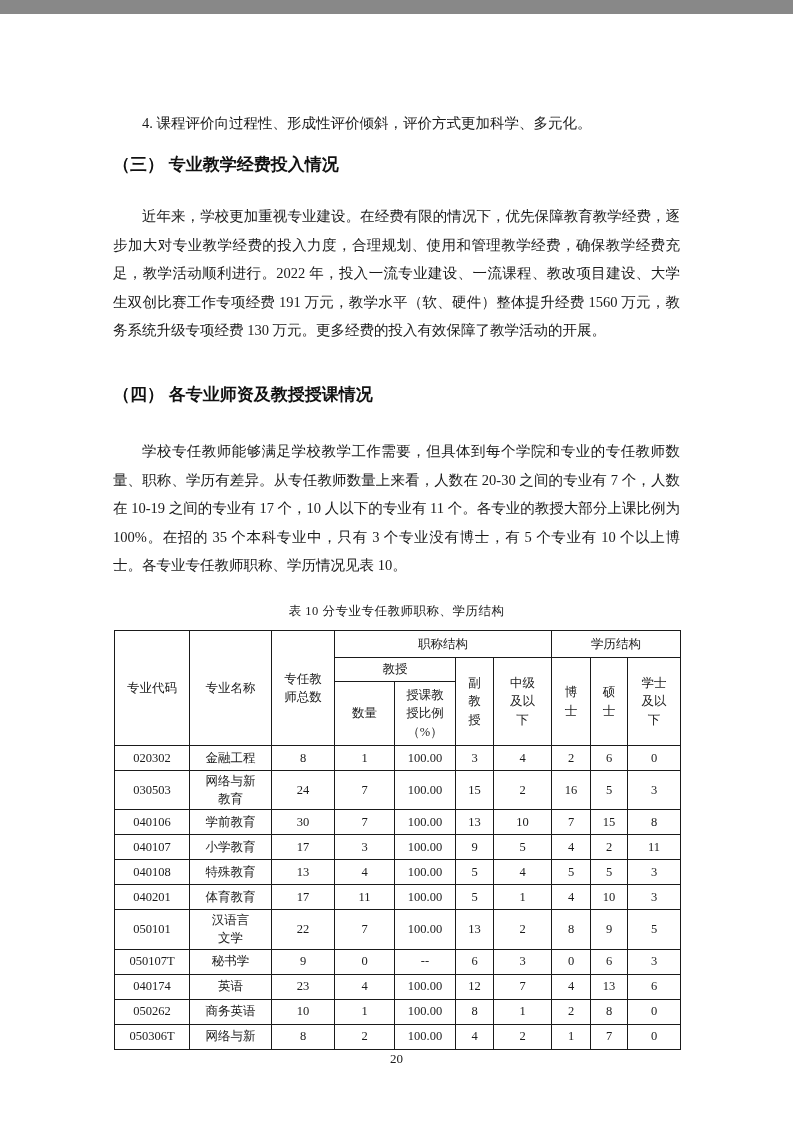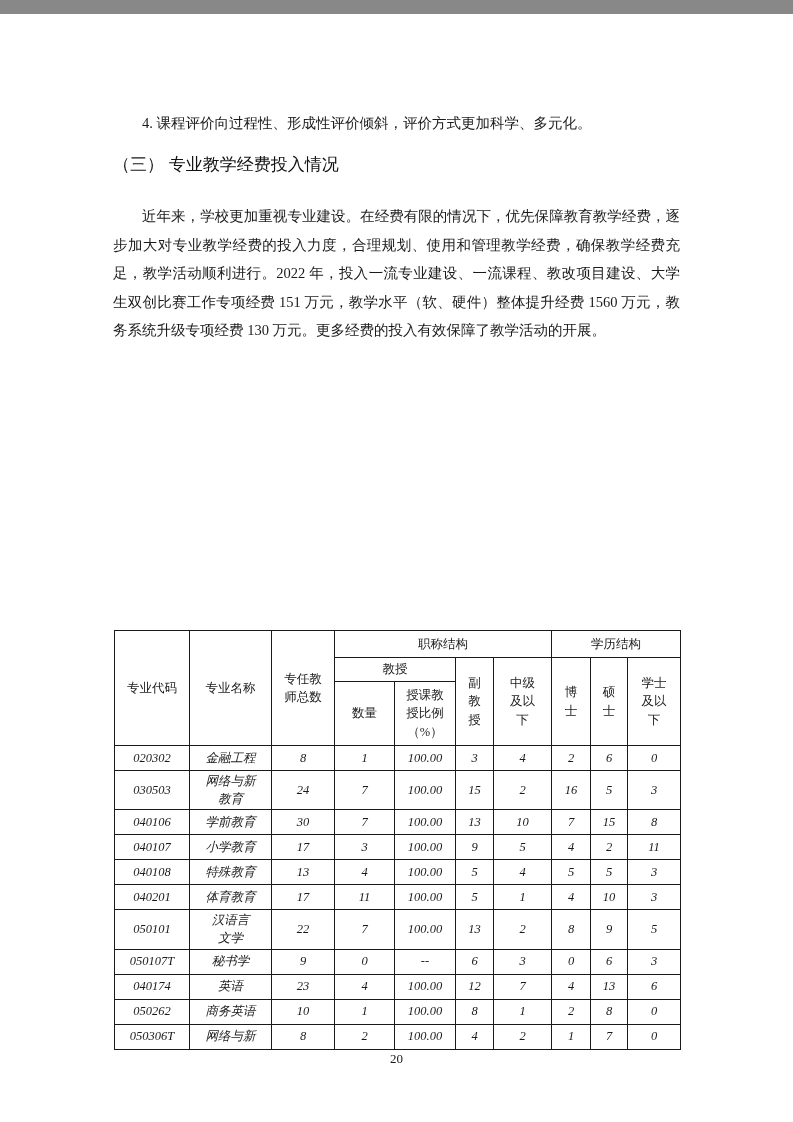--- a/index.html
+++ b/index.html
@@ -33,7 +33,7 @@
   }
   .section-heading {
     font-family: "Liberation Sans", "DejaVu Sans", sans-serif;
-    font-weight: 400;
+    font-weight: 700;
     font-size: 17px;
     line-height: 24px;
     color: #111;

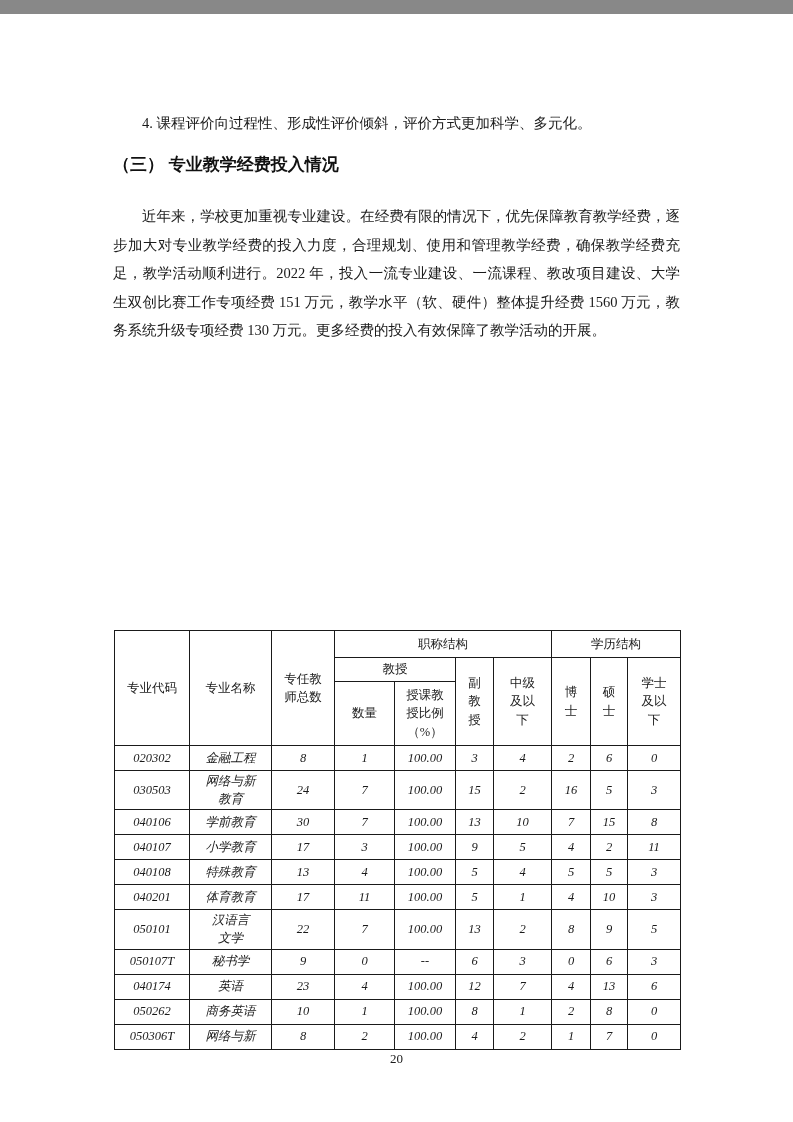--- a/index.html
+++ b/index.html
@@ -89,7 +89,7 @@
 
   <h2 class="content-block section-heading heading-3">（三） 专业教学经费投入情况</h2>
 
-  <p class="content-block body-text para-3">近年来，学校更加重视专业建设。在经费有限的情况下，优先保障教育教学经费，逐步加大对专业教学经费的投入力度，合理规划、使用和管理教学经费，确保教学经费充足，教学活动顺利进行。2022 年，投入一流专业建设、一流课程、教改项目建设、大学生双创比赛工作专项经费 151 万元，教学水平（软、硬件）整体提升经费 1560 万元，教务系统升级专项经费 130 万元。更多经费的投入有效保障了教学活动的开展。</p>
+  <p class="content-block body-text para-3">近年来，学校更加重视专业建设。在经费有限的情况下，优先保障教育教学经费，逐步加大对专业教学经费的投入力度，合理规划、使用和管理教学经费，确保教学经费充足，教学活动顺利进行。2022 年，投入一流专业建设、一流课程、教改项目建设、大学生双创比赛工作专项经费 191 万元，教学水平（软、硬件）整体提升经费 1560 万元，教务系统升级专项经费 130 万元。更多经费的投入有效保障了教学活动的开展。</p>
 
 
 

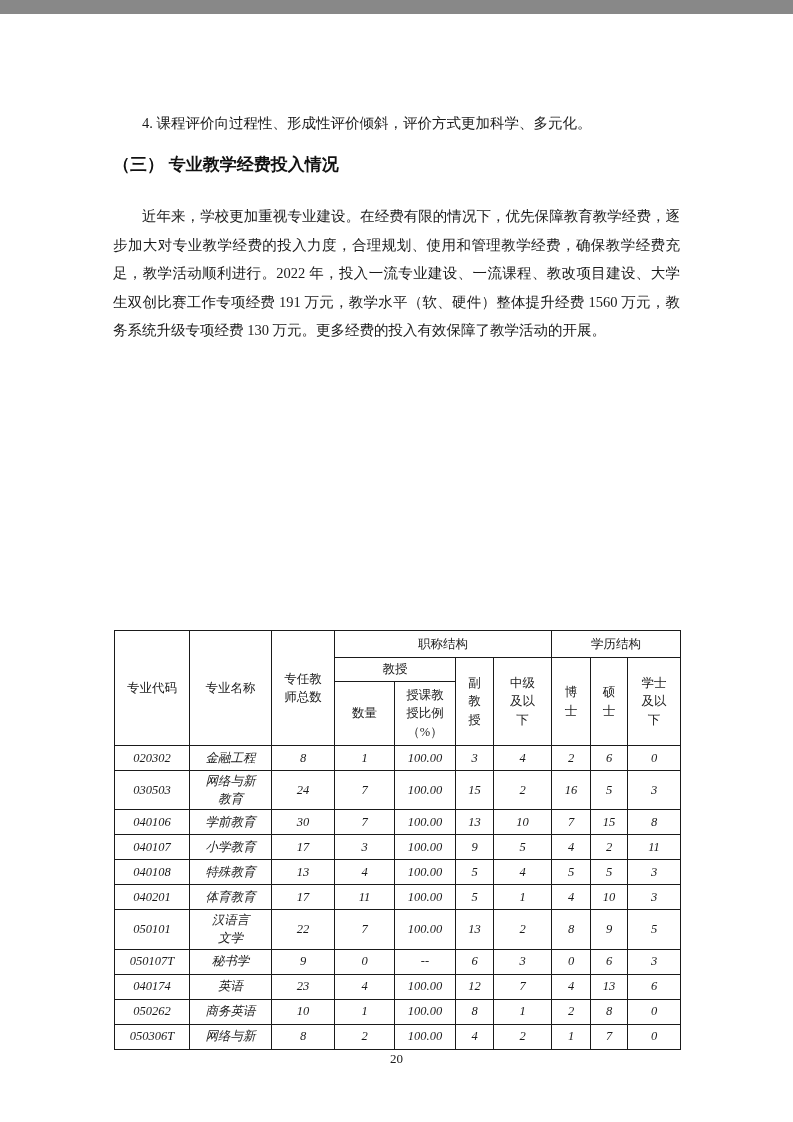--- a/index.html
+++ b/index.html
@@ -91,6 +91,7 @@
 
   <p class="content-block body-text para-3">近年来，学校更加重视专业建设。在经费有限的情况下，优先保障教育教学经费，逐步加大对专业教学经费的投入力度，合理规划、使用和管理教学经费，确保教学经费充足，教学活动顺利进行。2022 年，投入一流专业建设、一流课程、教改项目建设、大学生双创比赛工作专项经费 191 万元，教学水平（软、硬件）整体提升经费 1560 万元，教务系统升级专项经费 130 万元。更多经费的投入有效保障了教学活动的开展。</p>
 
+  <h2 class="content-block section-heading heading-4">（四） 各专业师资及教授授课情况</h2>
 
 
 

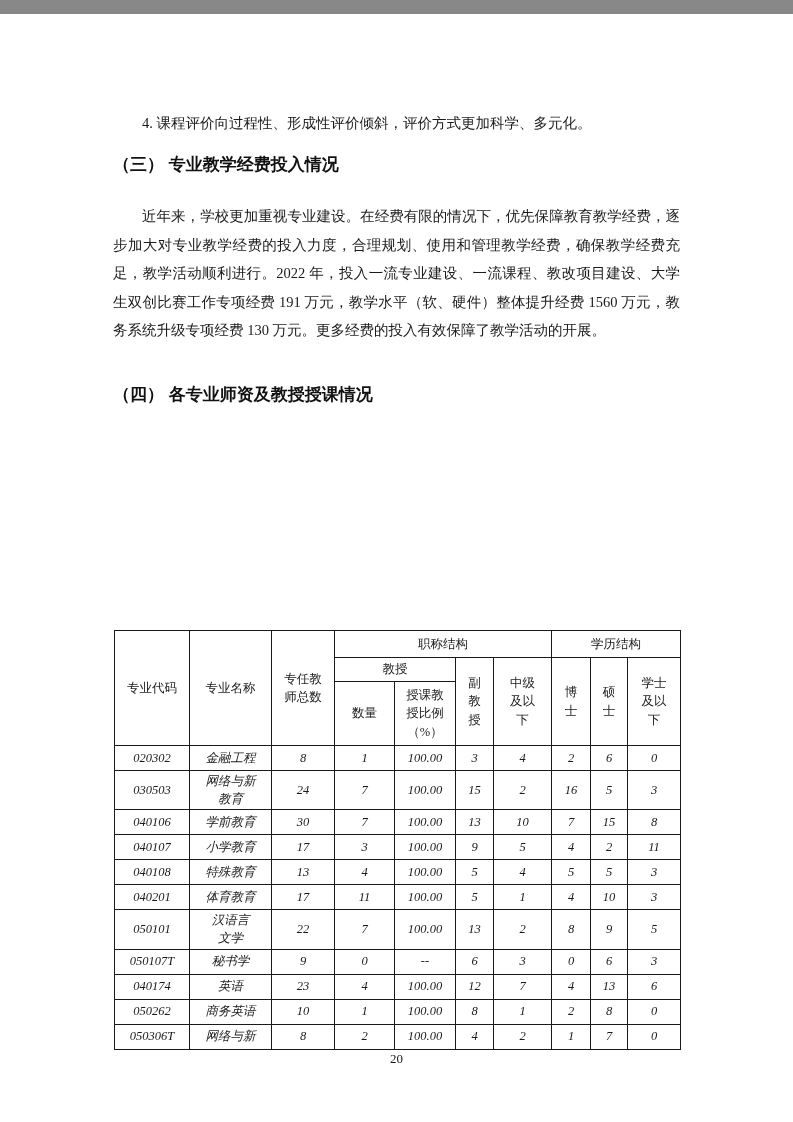--- a/index.html
+++ b/index.html
@@ -93,6 +93,7 @@
 
   <h2 class="content-block section-heading heading-4">（四） 各专业师资及教授授课情况</h2>
 
+  <p class="content-block body-text para-4">学校专任教师能够满足学校教学工作需要，但具体到每个学院和专业的专任教师数量、职称、学历有差异。从专任教师数量上来看，人数在 20-30 之间的专业有 7 个，人数在 10-19 之间的专业有 17 个，10 人以下的专业有 11 个。各专业的教授大部分上课比例为 100%。在招的 35 个本科专业中，只有 3 个专业没有博士，有 5 个专业有 10 个以上博士。各专业专任教师职称、学历情况见表 10。</p>
 
 
   <table class="data-table">

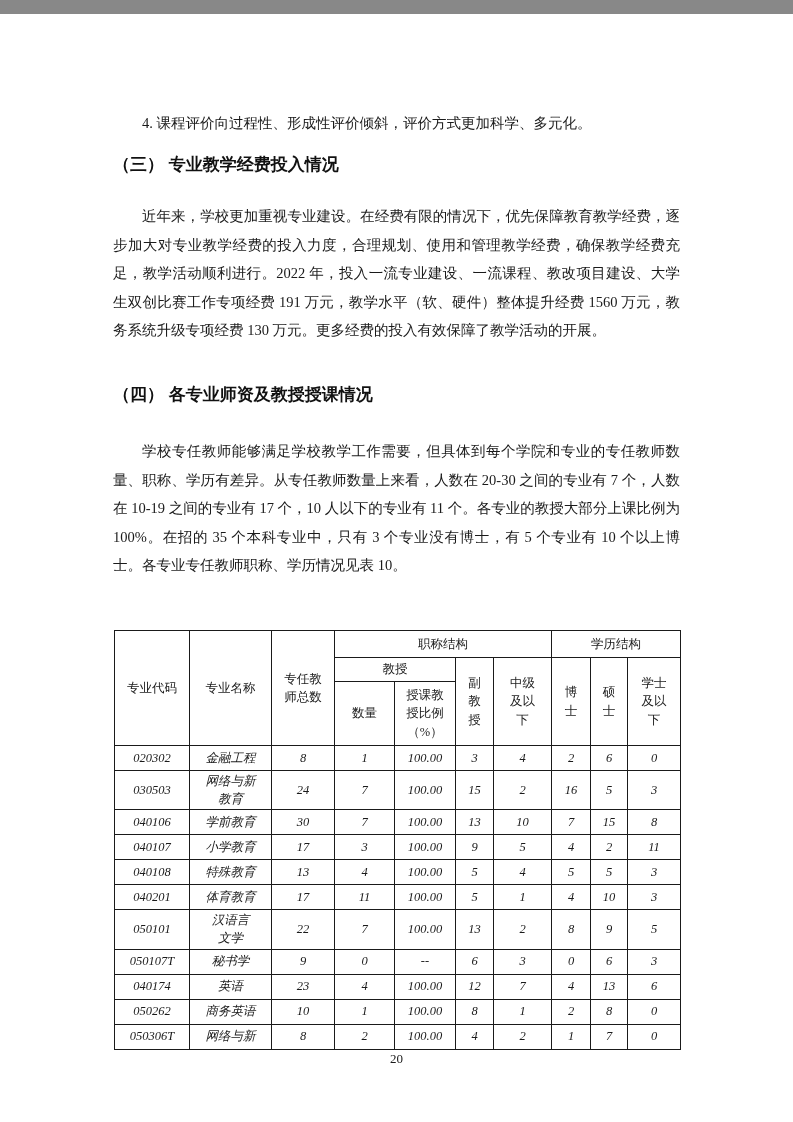--- a/index.html
+++ b/index.html
@@ -95,6 +95,7 @@
 
   <p class="content-block body-text para-4">学校专任教师能够满足学校教学工作需要，但具体到每个学院和专业的专任教师数量、职称、学历有差异。从专任教师数量上来看，人数在 20-30 之间的专业有 7 个，人数在 10-19 之间的专业有 17 个，10 人以下的专业有 11 个。各专业的教授大部分上课比例为 100%。在招的 35 个本科专业中，只有 3 个专业没有博士，有 5 个专业有 10 个以上博士。各专业专任教师职称、学历情况见表 10。</p>
 
+  <div class="content-block table-caption">表 10  分专业专任教师职称、学历结构</div>
 
   <table class="data-table">
     <colgroup>

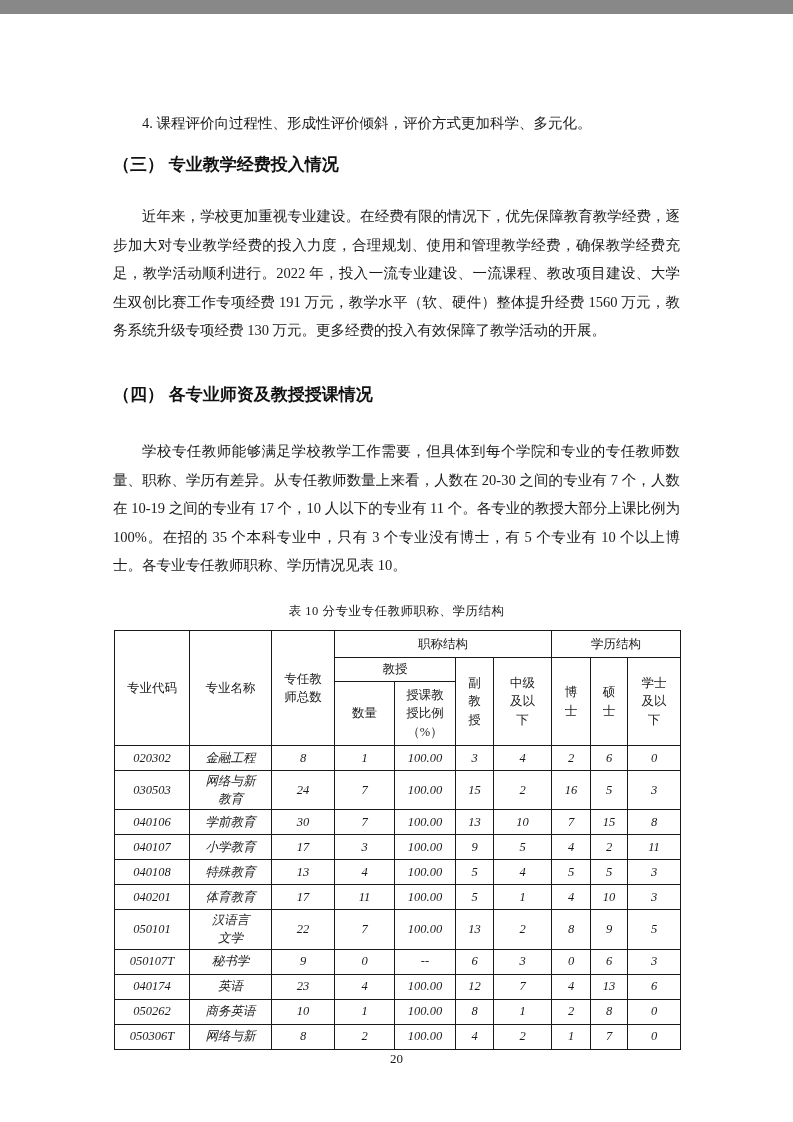--- a/index.html
+++ b/index.html
@@ -70,7 +70,7 @@
   .hr1 { height: 27px; }
   .hr2 { height: 24px; padding-left: 18px; }
   .hr3 { height: 64px; }
-  .data-table tbody tr { height: 25px; font-style: italic; }
+  .data-table tbody tr { height: 25px; }
   .page-number {
     position: absolute;
     top: 1037px;

